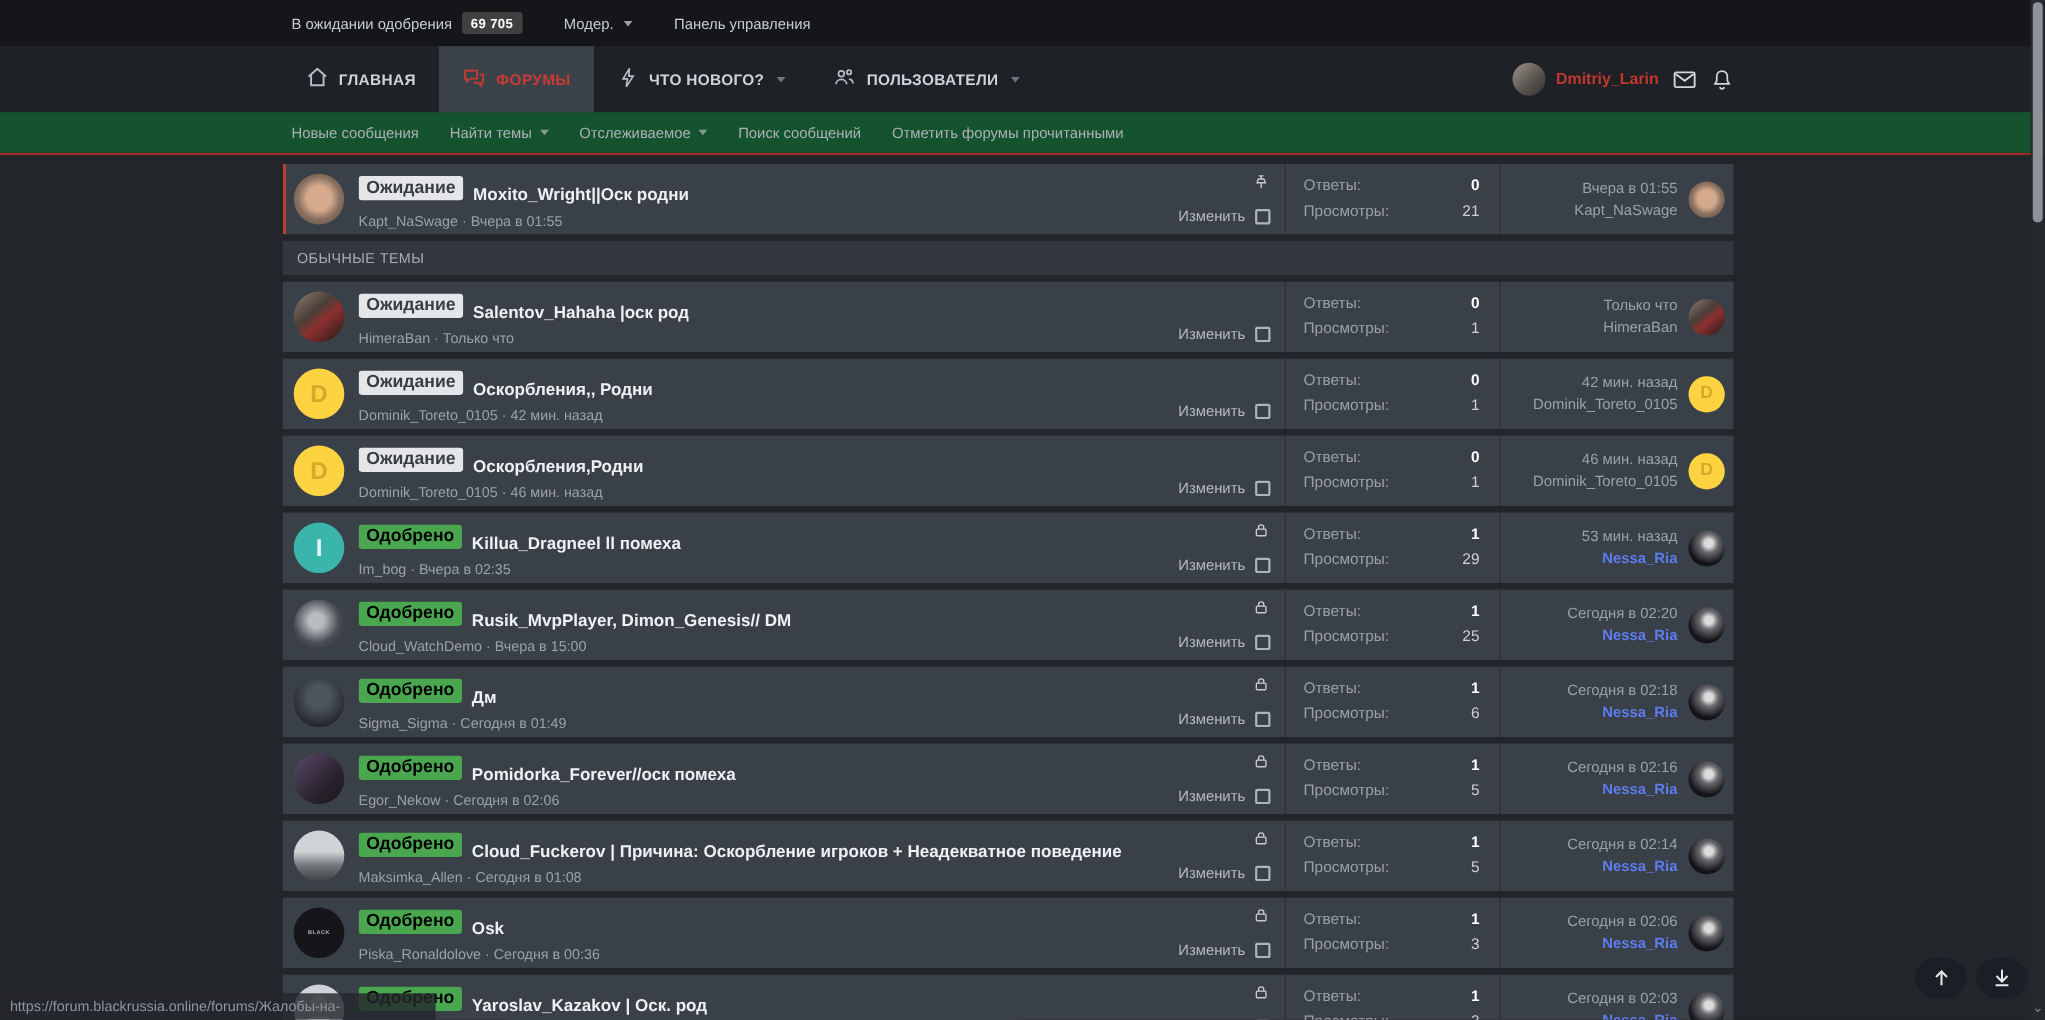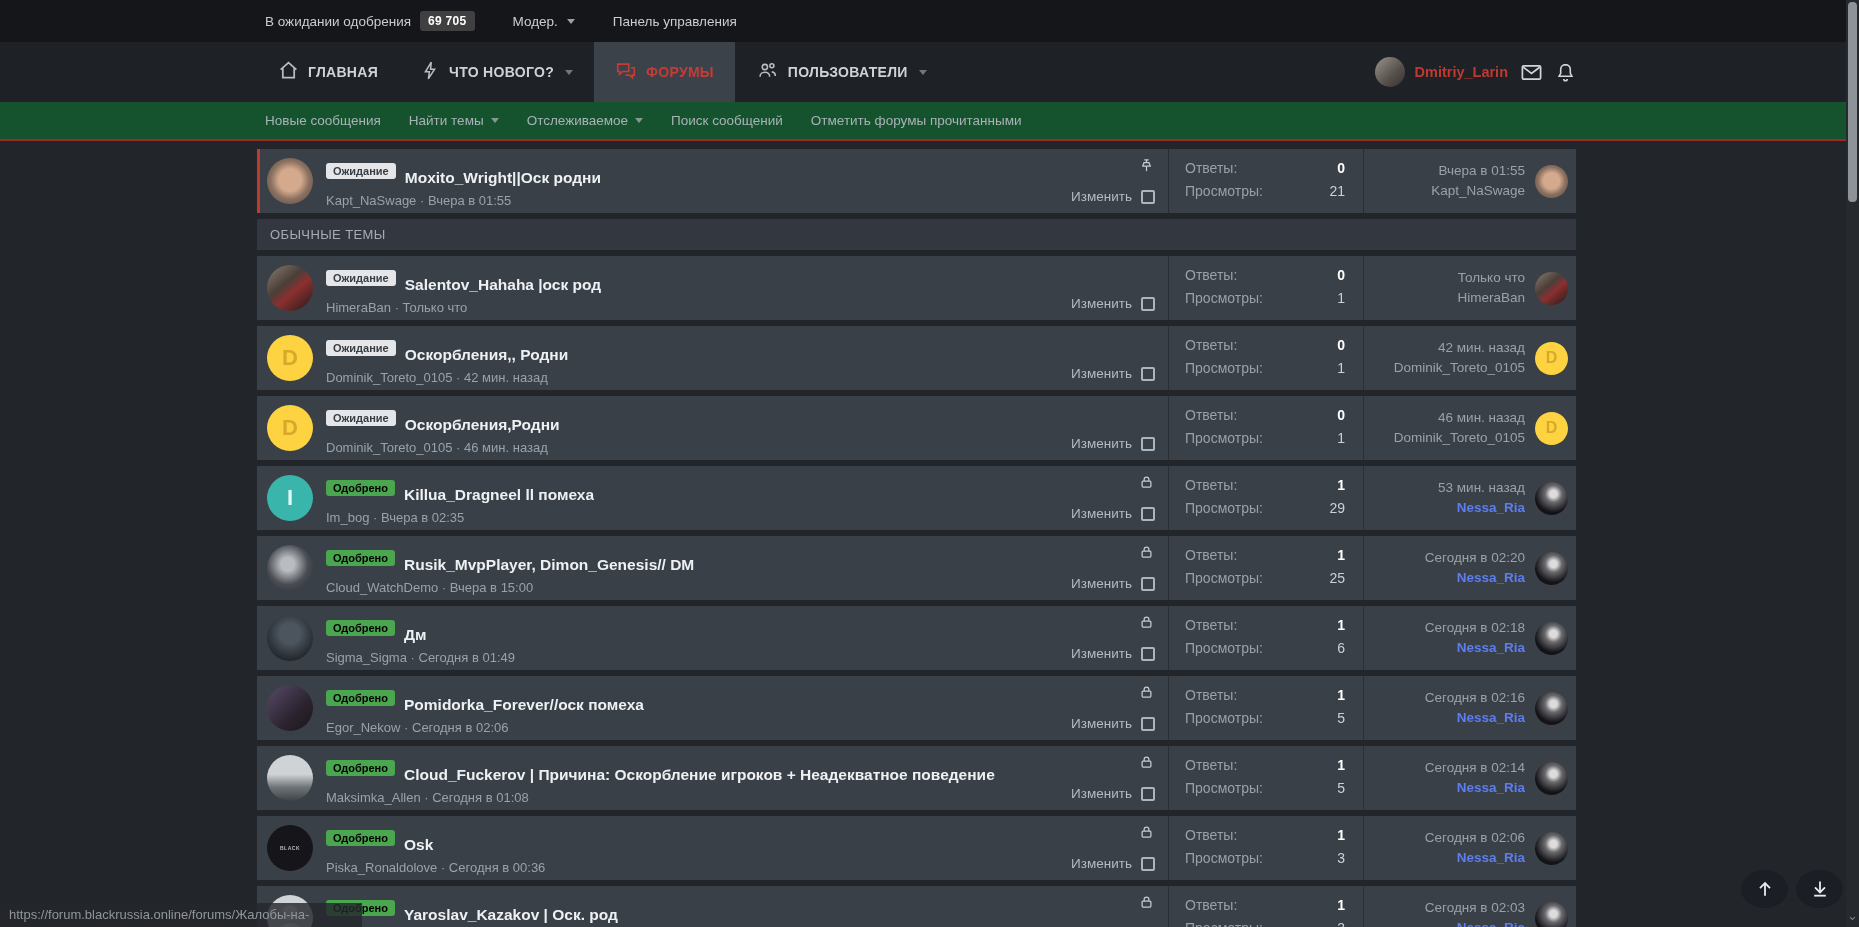--- a/index.html
+++ b/index.html
@@ -118,19 +118,19 @@
         </svg></span>
     <span>ГЛАВНАЯ</span>
   </div>
+  <div class="nav-item active">
+    <span><svg width="22" height="22" viewBox="0 0 24 24" fill="none" stroke-width="1.8">
+          <path d="M3 4.5h12v8H8.5l-3.5 3v-3H3z"></path>
+          <path d="M17.5 8.5H21v8h-2v3l-3-3h-4.5"></path>
+        </svg></span>
+    <span>ФОРУМЫ</span>
+  </div>
   <div class="nav-item">
     <span><svg width="20" height="21" viewBox="0 0 24 24" fill="none" stroke-width="1.8">
           <path d="M13.5 2 L6.5 13.5 h4.8 L10 22 l7.5-11.5 h-4.8z"></path>
         </svg></span>
     <span>ЧТО НОВОГО?</span>
     <span class="caret"></span>
-  </div>
-  <div class="nav-item active">
-    <span><svg width="22" height="22" viewBox="0 0 24 24" fill="none" stroke-width="1.8">
-          <path d="M3 4.5h12v8H8.5l-3.5 3v-3H3z"></path>
-          <path d="M17.5 8.5H21v8h-2v3l-3-3h-4.5"></path>
-        </svg></span>
-    <span>ФОРУМЫ</span>
   </div>
   <div class="nav-item">
     <span><svg width="23" height="21" viewBox="0 0 24 24" fill="none" stroke-width="1.8">

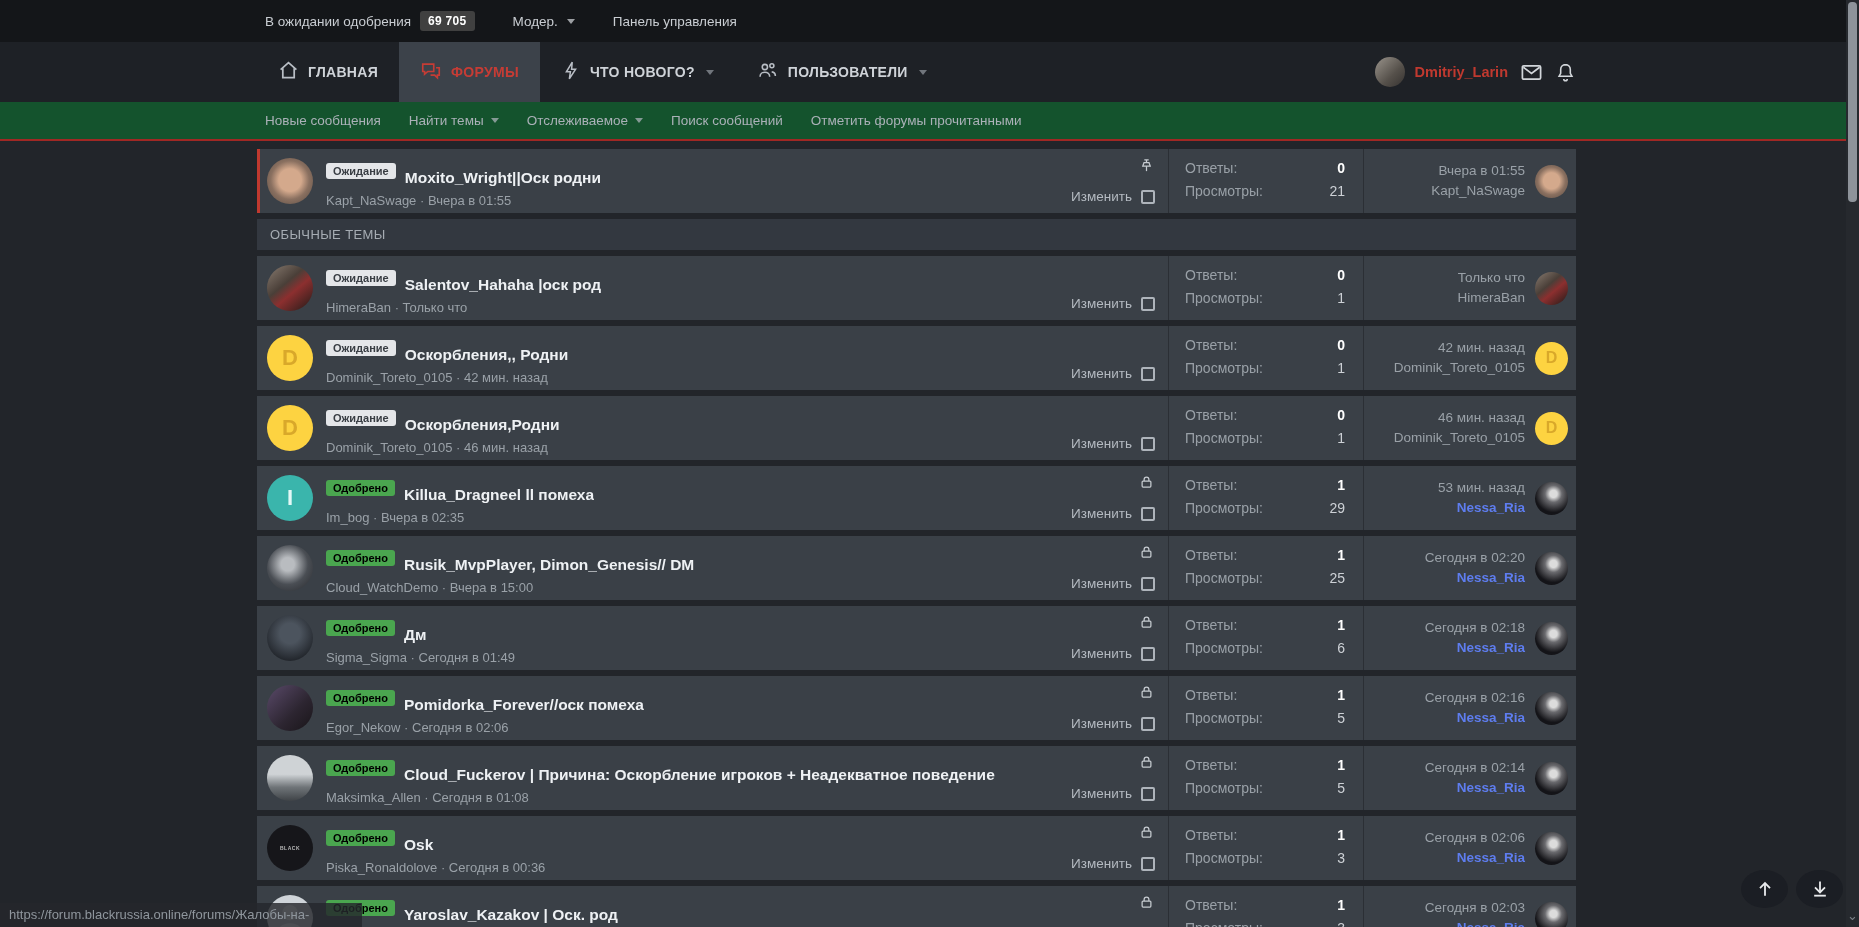--- a/index.html
+++ b/index.html
@@ -41,7 +41,7 @@
   .avatar.sm { width:33px; height:33px; font-size:16px; }
   .t-info { margin-left:13px; overflow:hidden; }
   .line1 { display:flex; align-items:center; gap:9px; }
-  .status-badge { font-size:11px; font-weight:bold; padding:2px 7px; border-radius:3px; white-space:nowrap; }
+  .status-badge { font-size:16px; font-weight:bold; padding:2px 7px; border-radius:3px; white-space:nowrap; }
   .status-badge.pending { background:#e4e6e9; color:#383d43; }
   .status-badge.approved { background:#4aa64f; color:#000000; }
   .t-title { font-size:15.5px; font-weight:bold; color:#eef1f4; cursor:pointer; white-space:nowrap;margin-top:15px; }

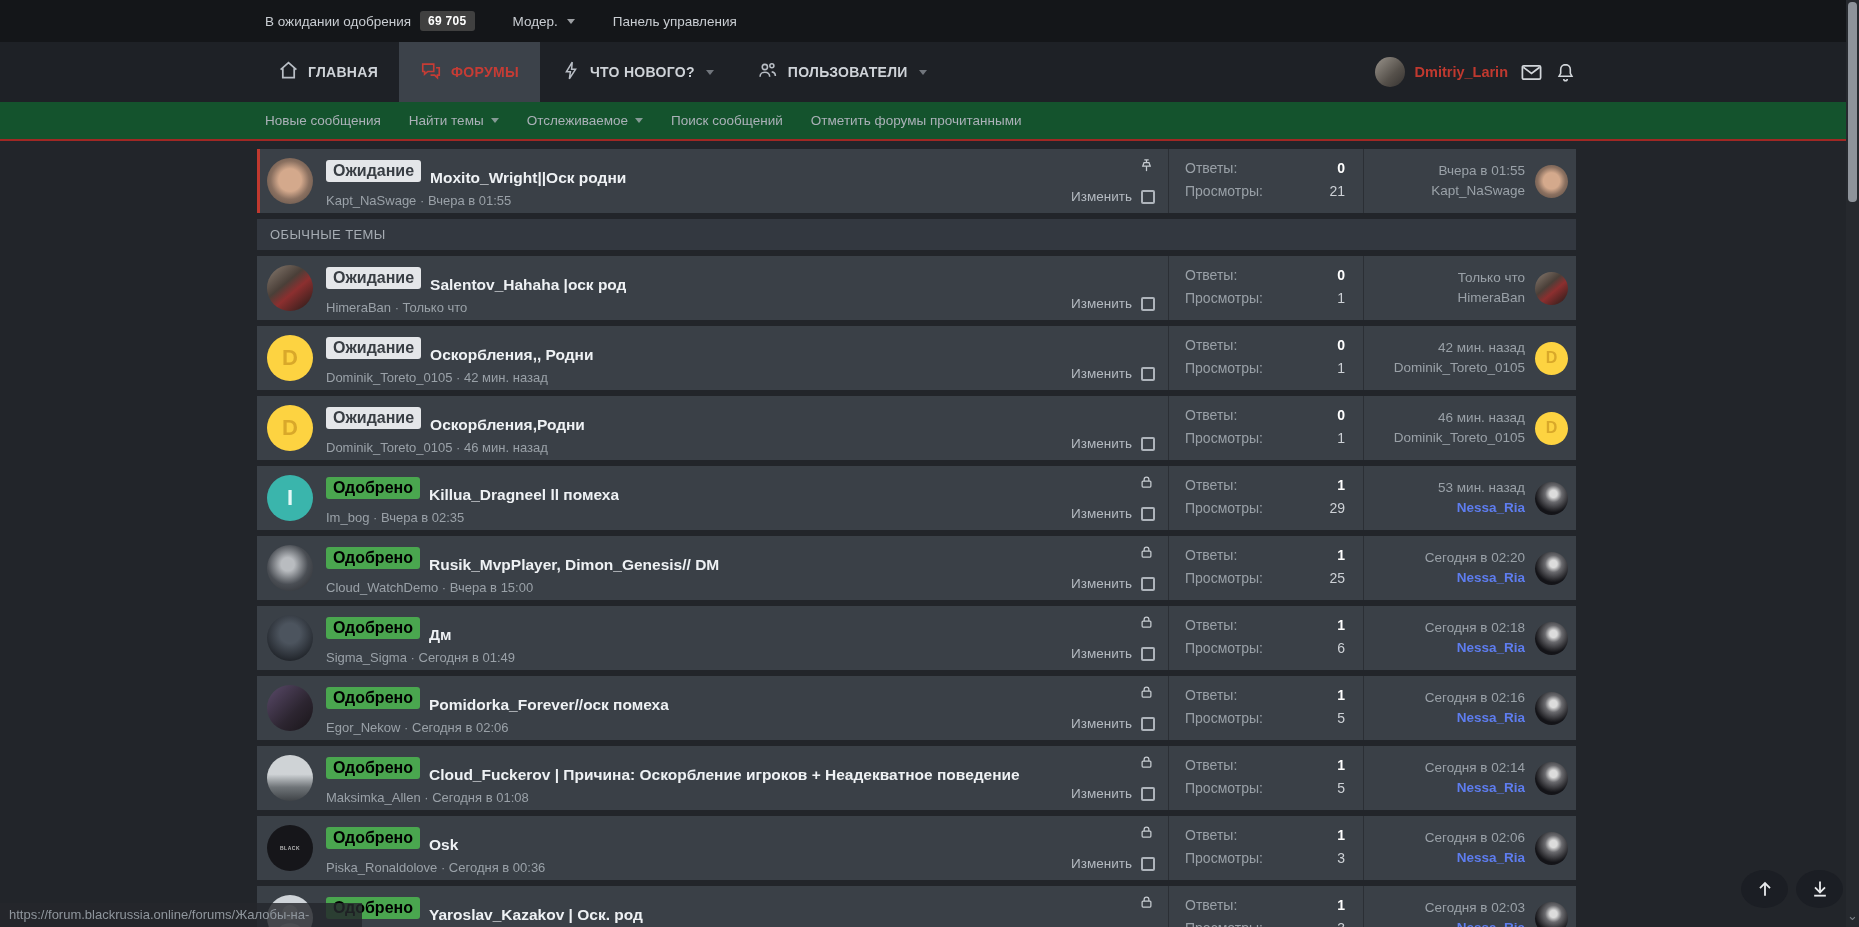--- a/index.html
+++ b/index.html
@@ -80,7 +80,7 @@
   .def-person { display:none; position:absolute; inset:0; }
 
   
-  .statusbar { position:absolute; left:0; bottom:0; height:24px; width:362px; background:rgba(36,39,44,.82); color:#8f969d; font-size:13px; line-height:24px; padding-left:9px; white-space:nowrap; overflow:hidden; z-index:6; }
+  .statusbar { position:absolute; left:0; bottom:0; height:24px; width:396px; background:rgba(36,39,44,.82); color:#8f969d; font-size:13px; line-height:24px; padding-left:9px; white-space:nowrap; overflow:hidden; z-index:6; }
 
   
   .fab { position:absolute; width:47px; height:38px; border-radius:50%; background:#1b1e24; display:flex; align-items:center; justify-content:center; cursor:pointer; z-index:7; }

